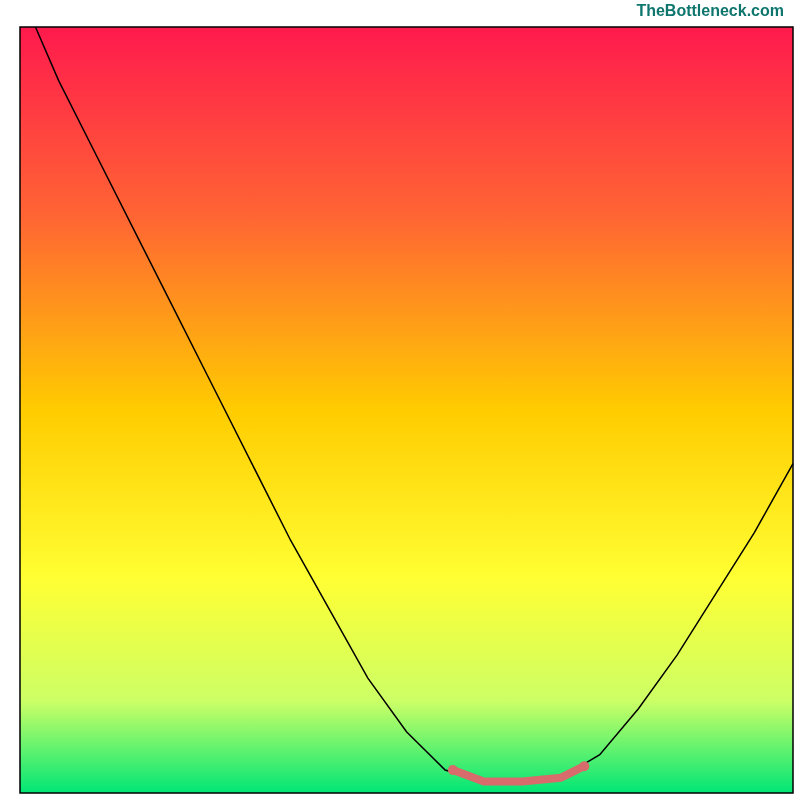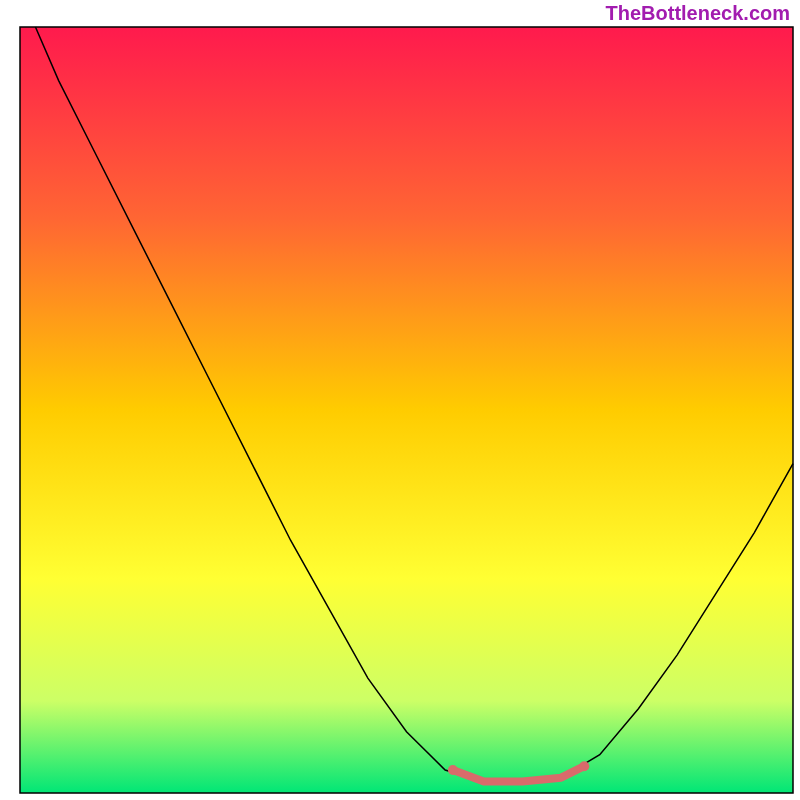--- a/index.html
+++ b/index.html
@@ -14,10 +14,10 @@
   .watermark {
     position: absolute;
     top: 2px;
-    right: 10px;
-    font-size: 20px;
+    right: 16px;
+    font-size: 16px;
     font-weight: bold;
-    color: #a21caf;
+    color: #0f766e;
     z-index: 10;
   }
   .chart-container {

